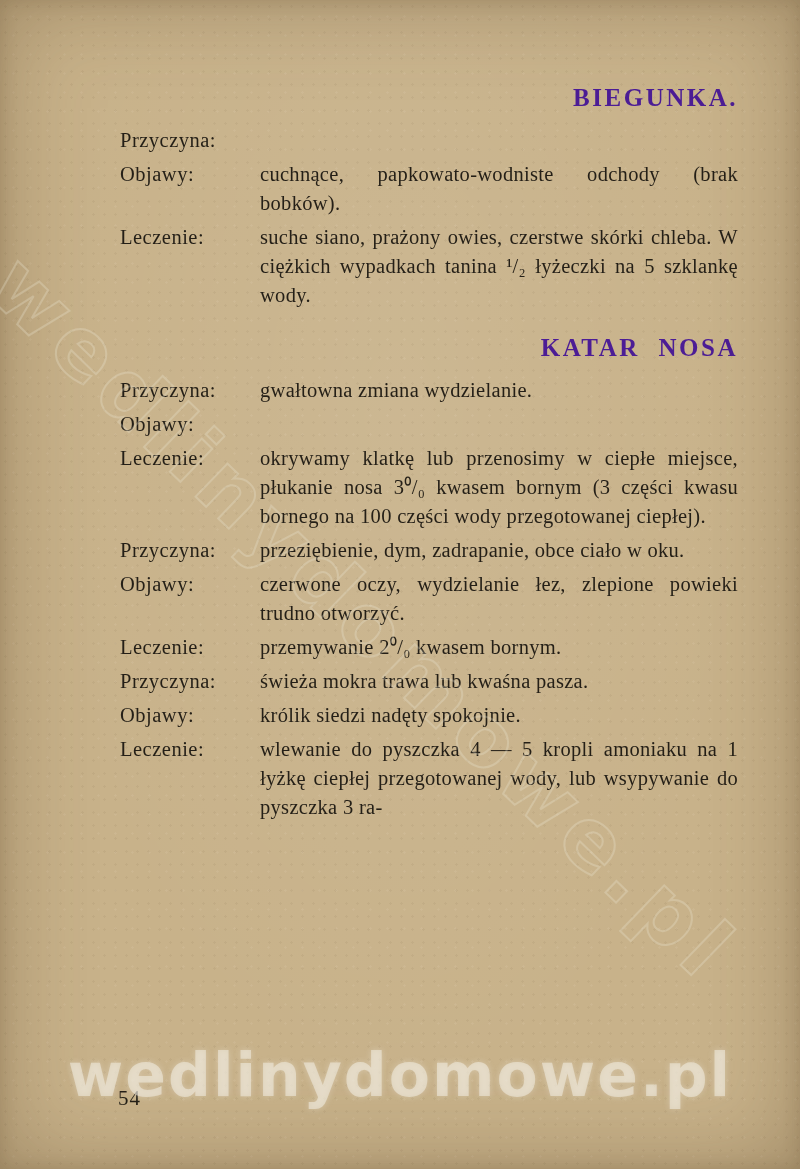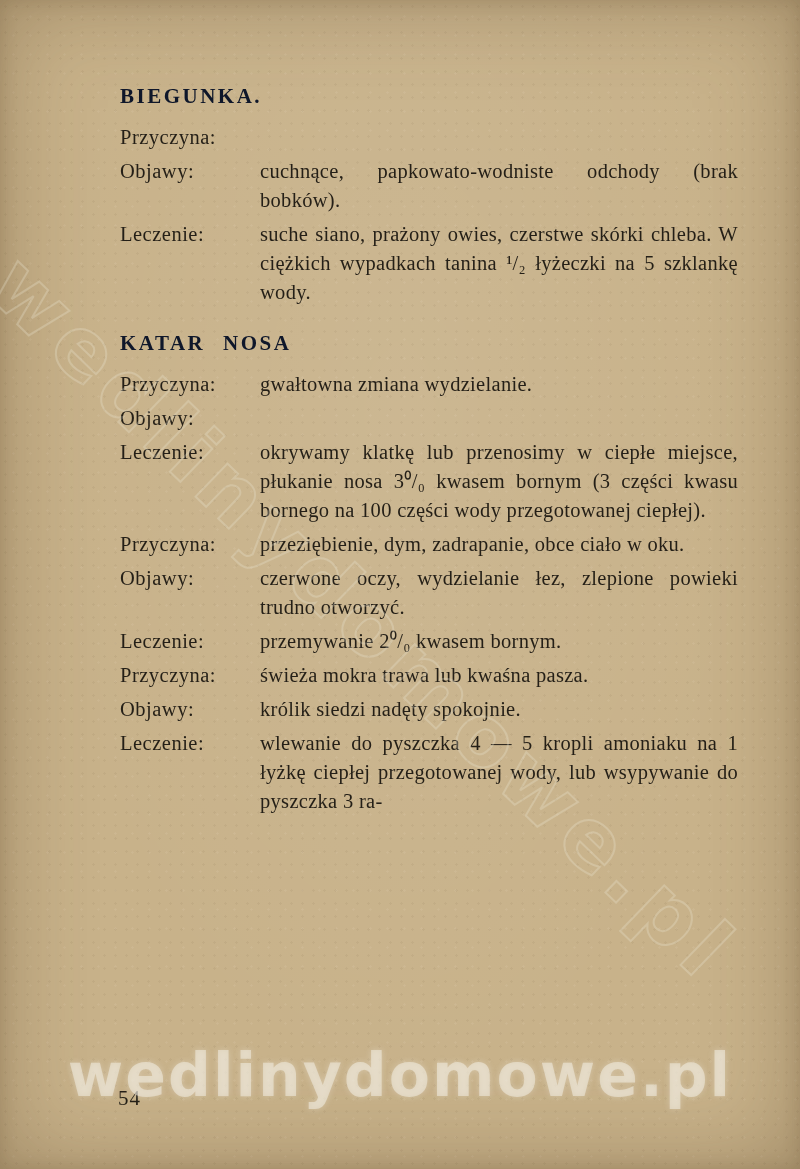--- a/index.html
+++ b/index.html
@@ -27,13 +27,13 @@
     z-index:1;
   }
   .section-title{
-    text-align:left;
+    text-align:right;
     font-weight:bold;
-    font-size:21px;
+    font-size:25px;
     letter-spacing:2.5px;
     word-spacing:10px;
     margin:24px 0 14px 0;
-    color:#0f172a;
+    color:#4c1d95;
   }
   .section:first-child .section-title{margin-top:0;}
   .row{

